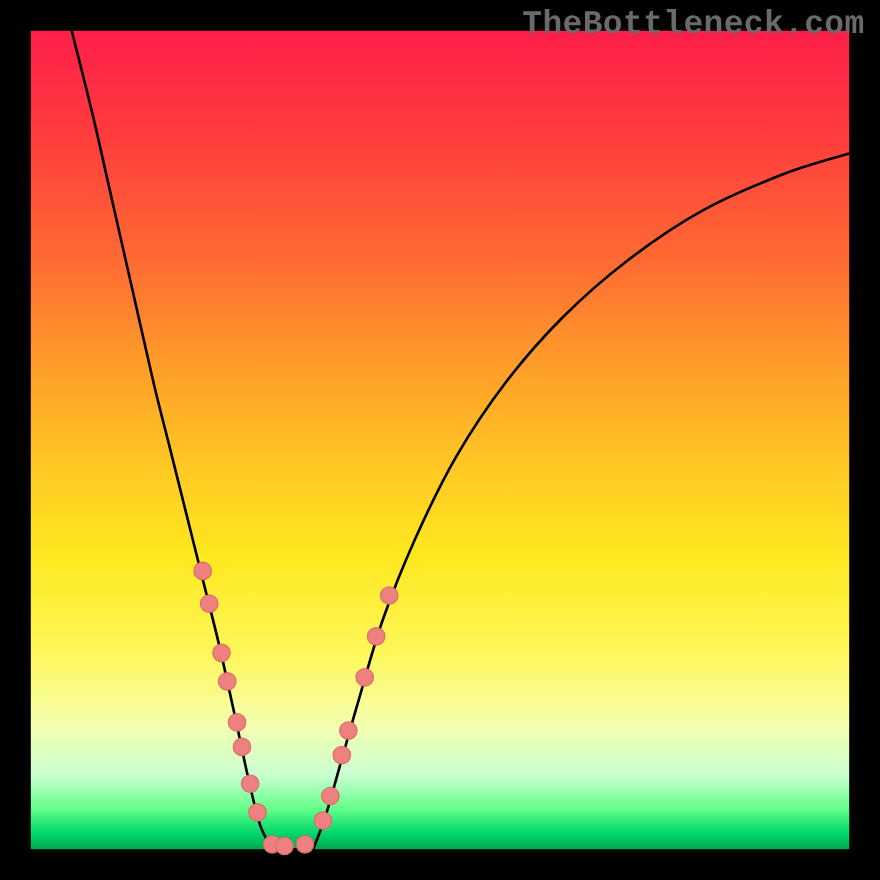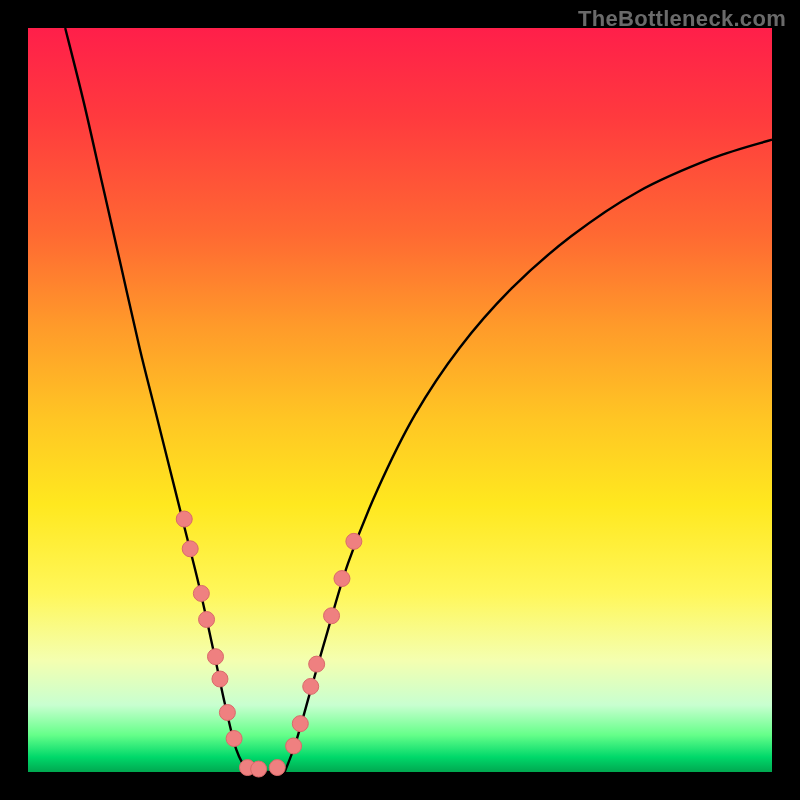--- a/index.html
+++ b/index.html
@@ -35,8 +35,8 @@
     position: absolute;
     top: 6px;
     right: 14px;
-    font-family: Liberation Sans, sans-serif;
-    font-size: 22px;
+    font-family: Liberation Mono, monospace;
+    font-size: 30px;
     font-weight: 600;
     color: #6a6a6a;
     letter-spacing: 0.3px;

